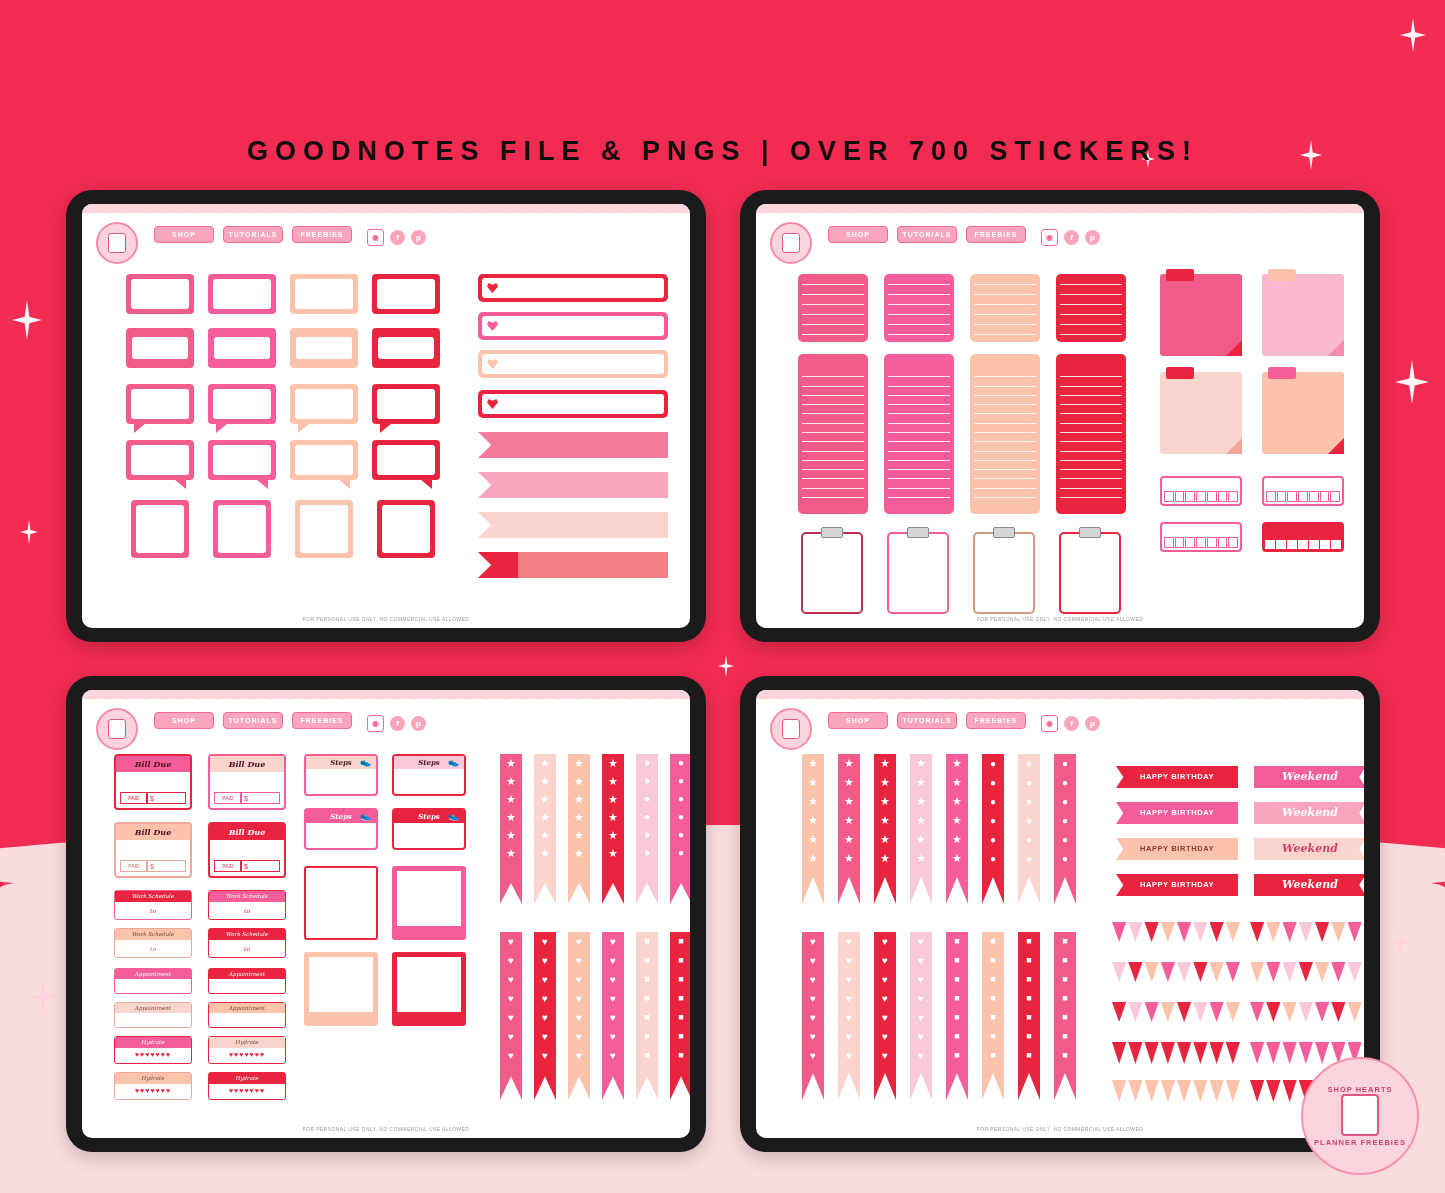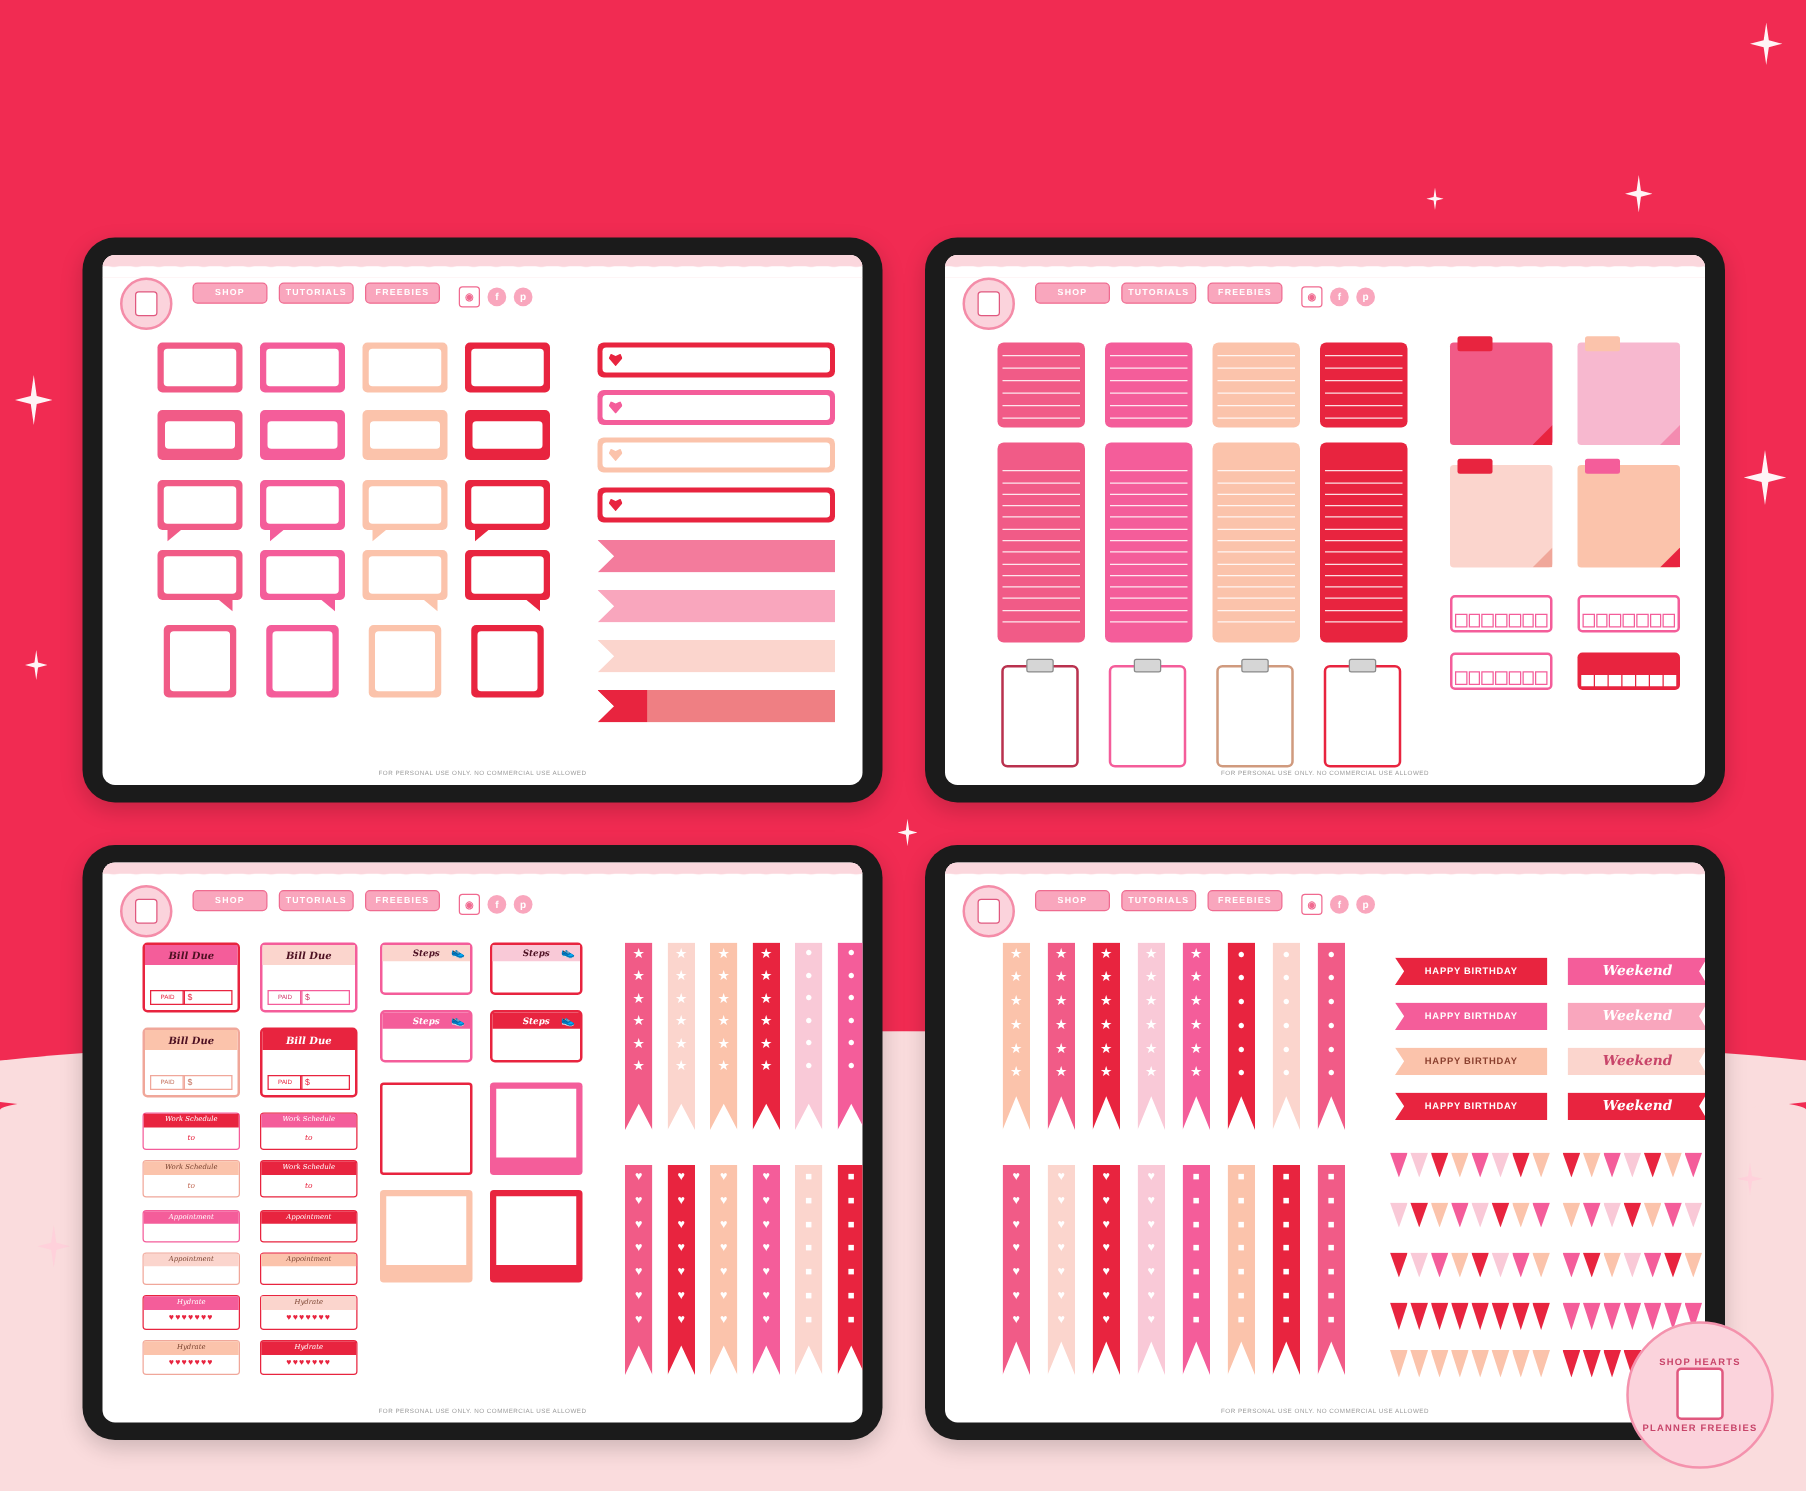--- a/index.html
+++ b/index.html
@@ -139,6 +139,7 @@
   </div>
 
 <div class="header">
+  <div class="subtitle">GOODNOTES FILE &amp; PNGS | OVER 700 STICKERS!</div>
 </div>
 
 <div class="tablet" style="left:66px;top:190px;width:640px;height:452px;">

